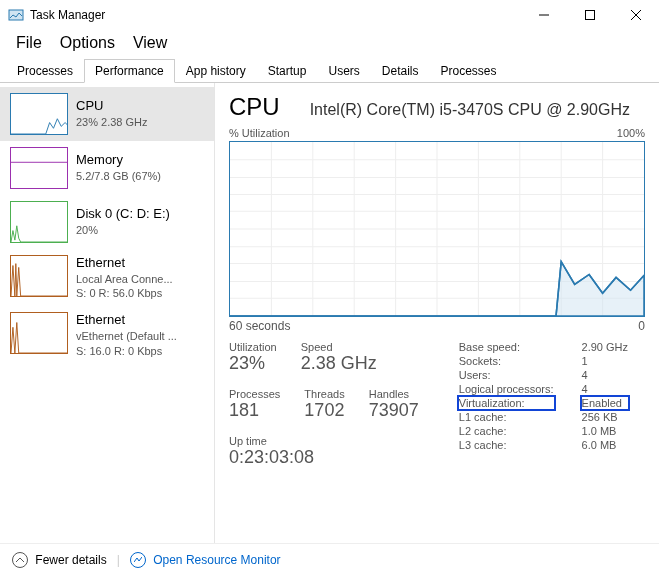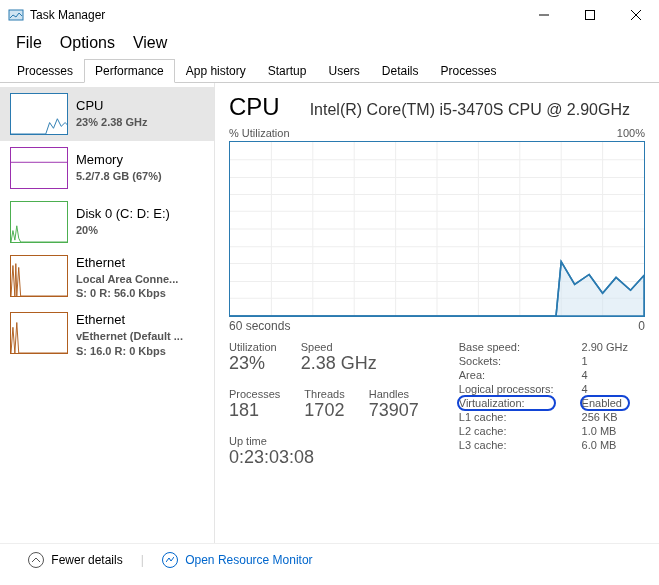--- a/index.html
+++ b/index.html
@@ -22,7 +22,7 @@
 .thumb svg { position: absolute; bottom: 0; left: 0; width: 100%; height: 100%; }
 .sideinfo { display: flex; flex-direction: column; justify-content: center; font-size: 11px; line-height: 1.3; }
 .sideinfo .name { font-size: 13px; }
-.sideinfo .sub { color: #555; font-weight: bold; }
+.sideinfo .sub { color: #555; }
 .main { flex: 1; padding: 10px 14px 4px 14px; }
 .mainhead { display: flex; align-items: baseline; gap: 30px; margin-bottom: 6px; }
 .mainhead h1 { font-size: 24px; font-weight: 400; }

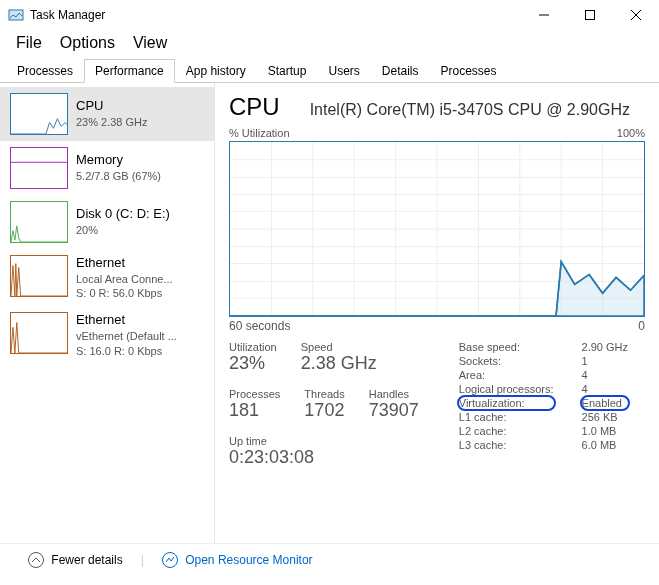--- a/index.html
+++ b/index.html
@@ -232,7 +232,7 @@
         <span>2.90 GHz</span>
         <span class="rl">Sockets:</span>
         <span>1</span>
-        <span class="rl">Area:</span>
+        <span class="rl">Users:</span>
         <span>4</span>
         <span class="rl">Logical processors:</span>
         <span>4</span>

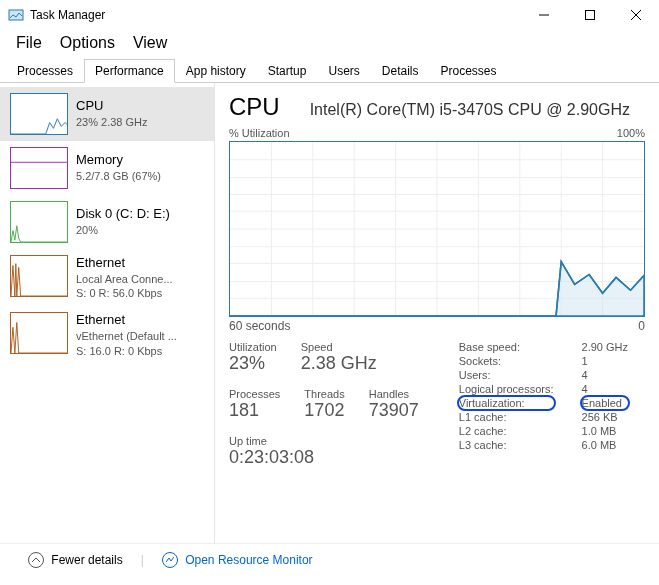--- a/index.html
+++ b/index.html
@@ -39,7 +39,7 @@
 .statblock .value { font-size: 18px; color: #555; }
 .statsright { display: grid; grid-template-columns: auto auto; column-gap: 28px; row-gap: 2px; font-size: 11px; color: #555; align-content: start; }
 .statsright .rl { white-space: nowrap; }
-.highlight { outline: 2px solid #1245d6; outline-offset: 0; border-radius: 6px; }
+.highlight { outline: 2px solid #1245d6; outline-offset: 0; }
 .footer { display: flex; align-items: center; padding: 8px 28px; gap: 18px; border-top: 1px solid #eee; font-size: 12px; }
 .footer .sep { color: #ccc; }
 .link { color: #0066cc; }

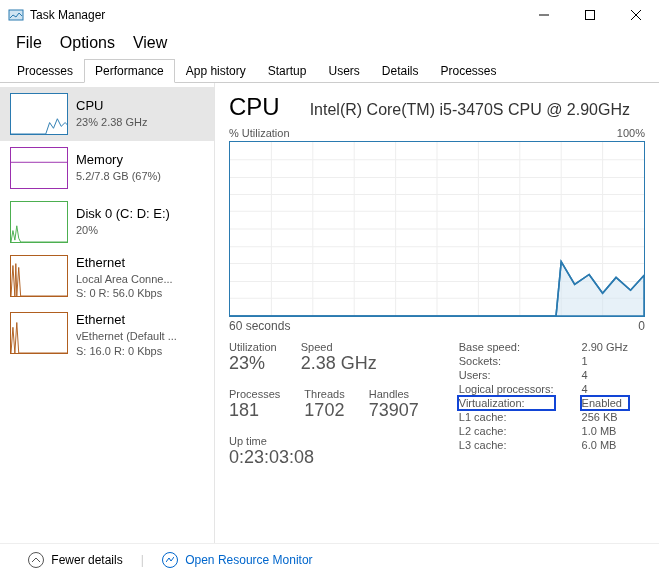--- a/index.html
+++ b/index.html
@@ -40,7 +40,7 @@
 .statsright { display: grid; grid-template-columns: auto auto; column-gap: 28px; row-gap: 2px; font-size: 11px; color: #555; align-content: start; }
 .statsright .rl { white-space: nowrap; }
 .highlight { outline: 2px solid #1245d6; outline-offset: 0; }
-.footer { display: flex; align-items: center; padding: 8px 28px; gap: 18px; border-top: 1px solid #eee; font-size: 12px; }
+.footer { display: flex; align-items: center; padding: 8px 12px; gap: 10px; border-top: 1px solid #eee; font-size: 12px; }
 .footer .sep { color: #ccc; }
 .link { color: #0066cc; }
 .circ { width: 16px; height: 16px; border: 1px solid #555; border-radius: 50%; display: inline-flex; align-items: center; justify-content: center; margin-right: 4px; }

